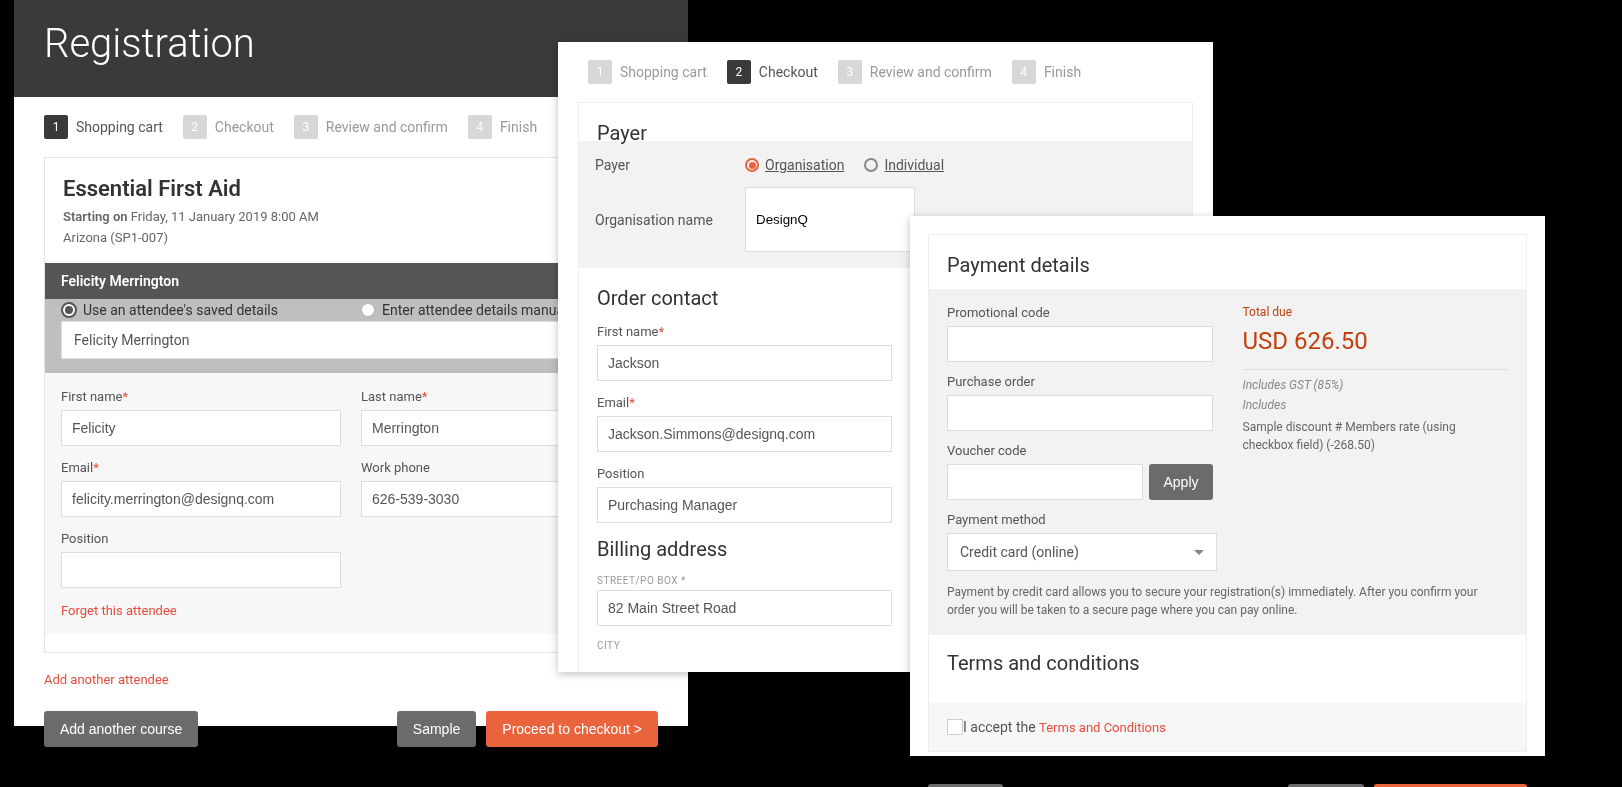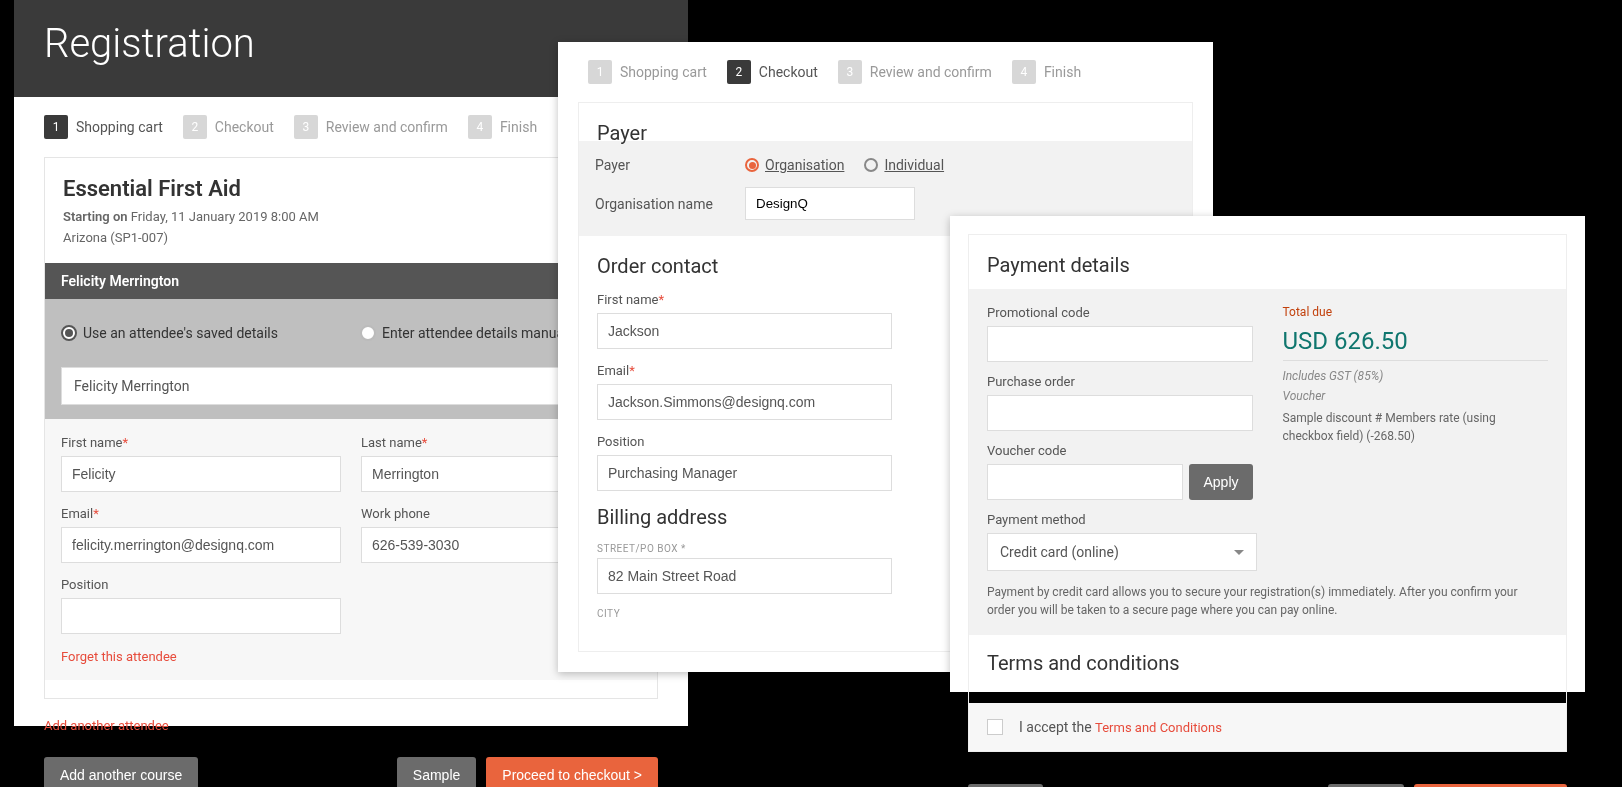--- a/index.html
+++ b/index.html
@@ -198,7 +198,7 @@
           </div>
       </div>
       <div>Organisation name</div>
-      <div><input class="inp" style="width: 170px; padding: 8px 10px; border: 1px solid rgb(221, 221, 221);" value="DesignQ"></div>
+      <div><input class="inp" style="width: 170px; padding: 24px 10px; border: 1px solid rgb(221, 221, 221);" value="DesignQ"></div>
     </div>
 
     <h3>Order contact</h3>

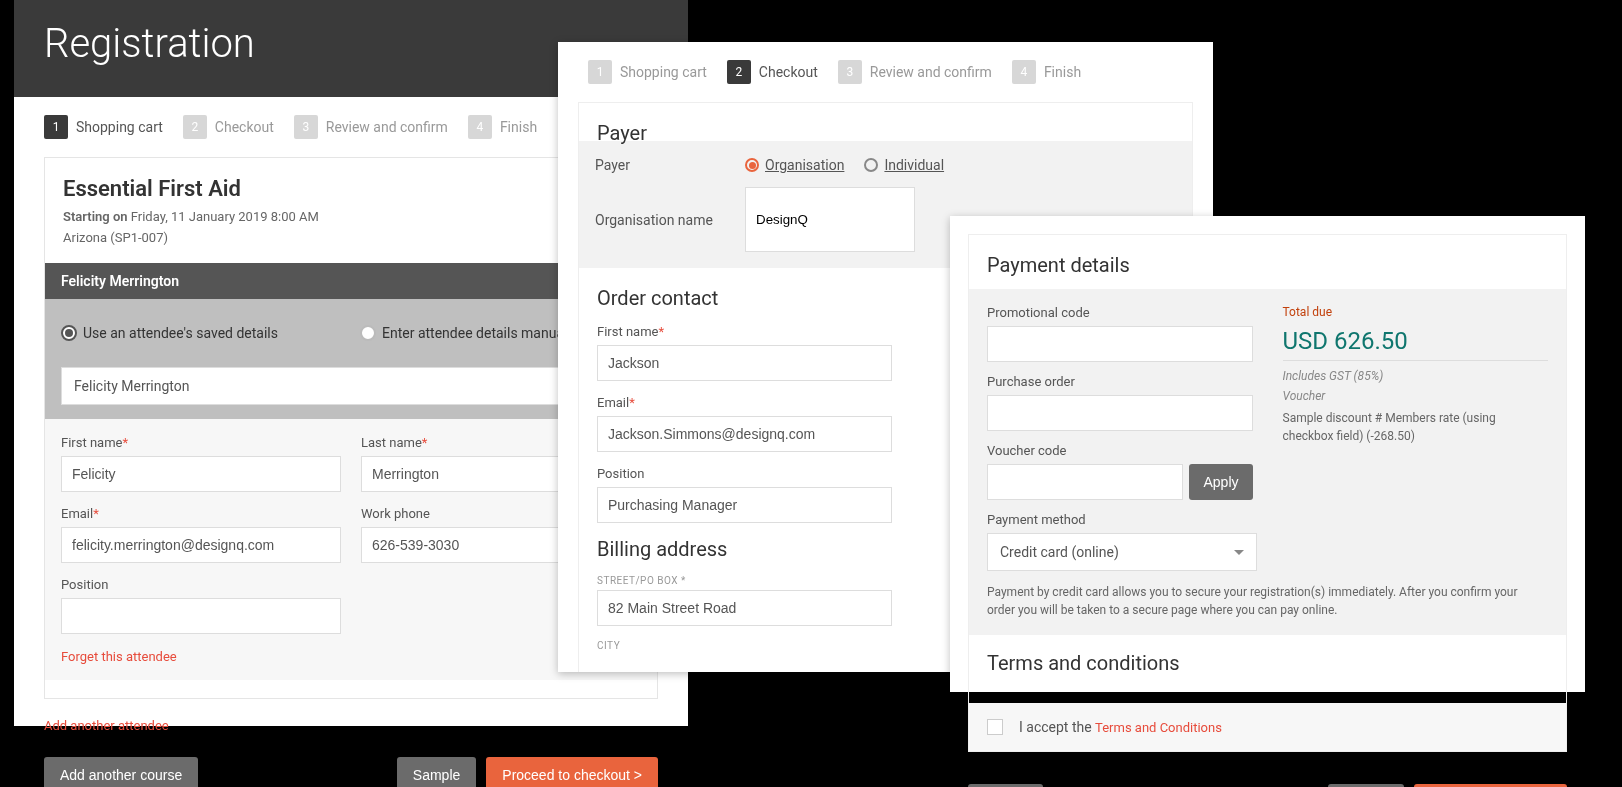--- a/index.html
+++ b/index.html
@@ -60,7 +60,7 @@
 .small-lbl { font-size: 10px; letter-spacing: 0.5px; color: #999; margin-bottom: 4px; display: block; }
 
 
-.panel3 { left: 950px; top: 216px; width: 635px; height: 476px; box-shadow: 0 2px 8px rgba(0,0,0,.25); }
+.panel3 { left: 910px; top: 216px; width: 635px; height: 540px; box-shadow: 0 2px 8px rgba(0,0,0,.25); }
 .panel3-inner { border: 1px solid #eee; margin: 18px; padding: 18px 18px 0; }
 .panel3 h3 { font-size: 20px; font-weight: 400; color: #333; margin-bottom: 12px; }
 .pay-grid { display: grid; grid-template-columns: 1fr 1fr; gap: 12px 30px; background: #f2f2f2; margin: 0 -18px; padding: 16px 18px; }

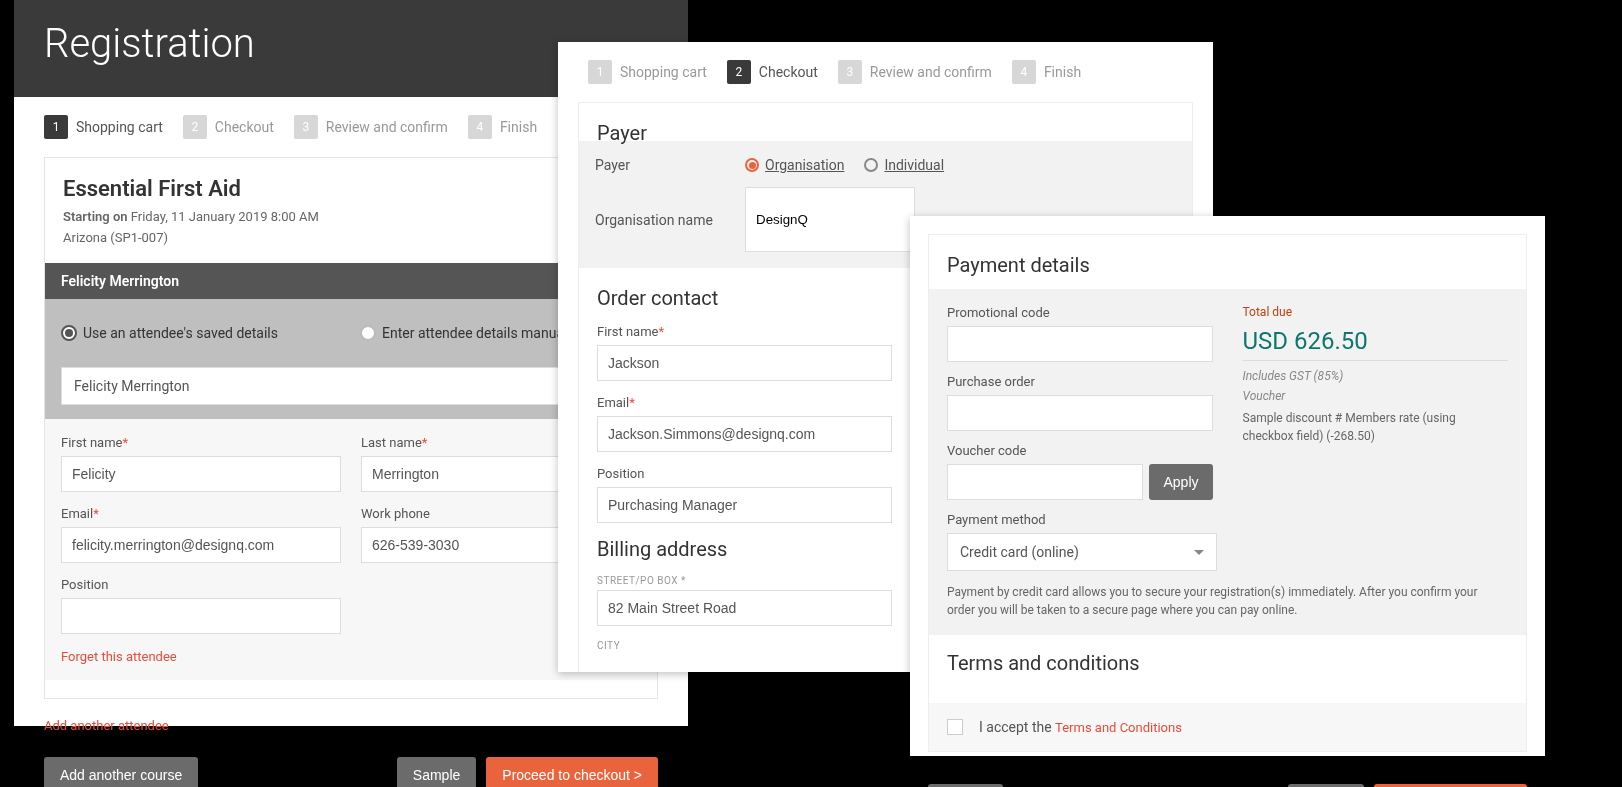--- a/index.html
+++ b/index.html
@@ -22,7 +22,7 @@
 .card .meta b { font-weight: 600; }
 
 .subhead { background: #555; color: #fff; padding: 10px 16px; font-weight: 600; margin: 14px -18px 0; }
-.radio-row { background: #bfbfbf; margin: 0 -18px; padding: 26px 16px; display: flex; gap: 18px; }
+.radio-row { background: #bfbfbf; margin: 0 -18px; padding: 3px 16px; display: flex; gap: 18px; }
 .radio-opt { display: flex; align-items: center; gap: 6px; color: #333; flex: 1; }
 .radio-dot { width: 16px; height: 16px; border: 2px solid #555; border-radius: 50%; display: inline-flex; align-items: center; justify-content: center; background: #fff; }
 .radio-dot.on::after { content: ""; width: 8px; height: 8px; background: #555; border-radius: 50%; }

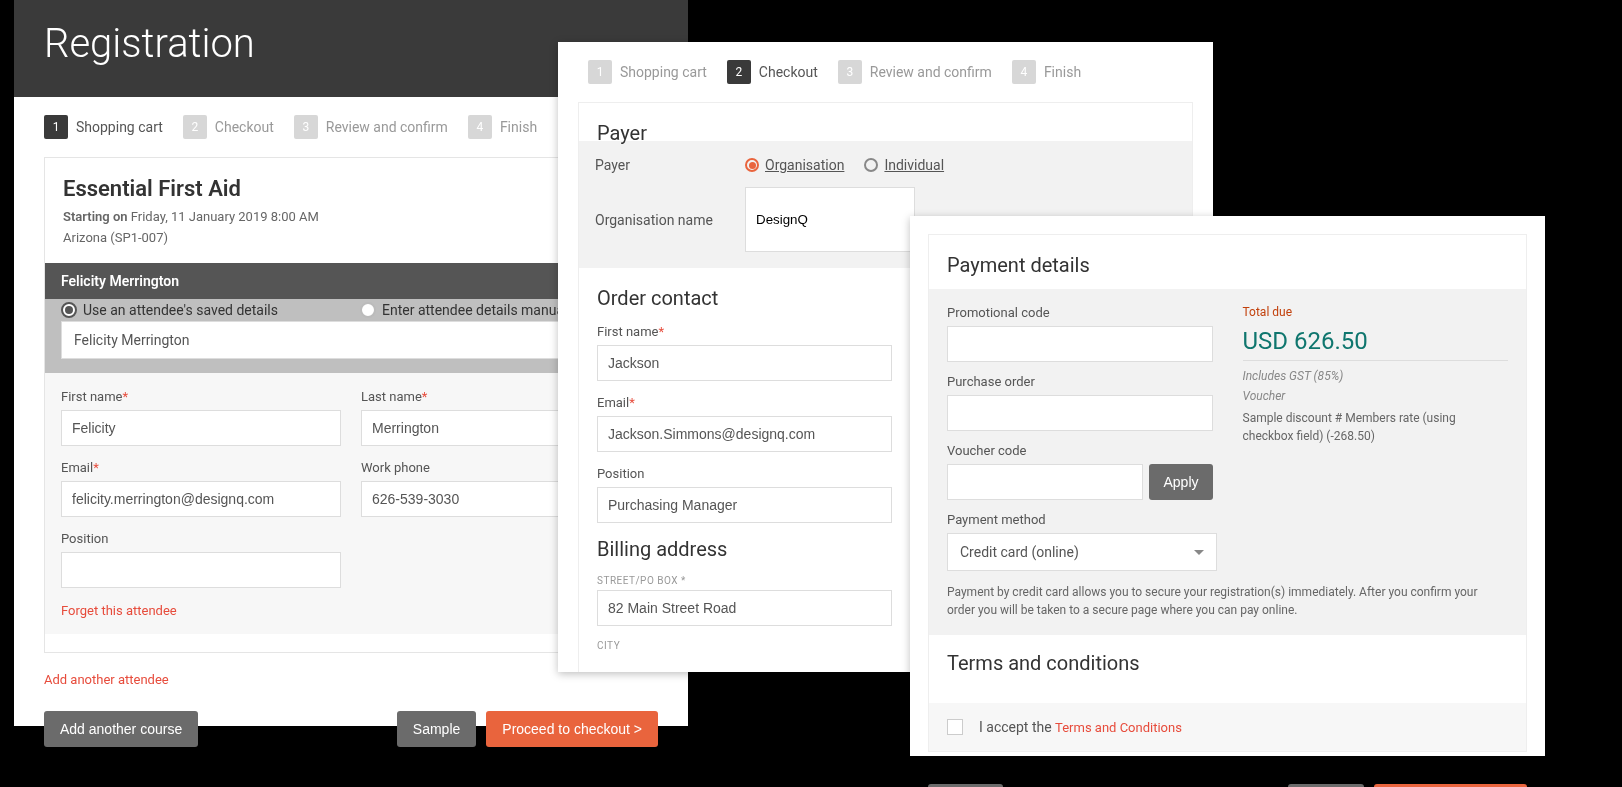--- a/index.html
+++ b/index.html
@@ -66,7 +66,7 @@
 .pay-grid { display: grid; grid-template-columns: 1fr 1fr; gap: 12px 30px; background: #f2f2f2; margin: 0 -18px; padding: 16px 18px; }
 .pay-grid .fld label { font-size: 13px; }
 .total-lbl { font-size: 12px; color: #c2410c; margin-bottom: 8px; }
-.total-amt { font-size: 24px; font-weight: 400; color: #0f766e; border-bottom: 1px solid #ddd; padding-bottom: 5px; margin-bottom: 8px; }
+.total-amt { font-size: 24px; font-weight: 400; color: #c2410c; border-bottom: 1px solid #ddd; padding-bottom: 14px; margin-bottom: 8px; }
 .includes { color: #888; font-size: 12px; font-style: italic; margin-bottom: 6px; }
 .inc-detail { font-size: 12px; color: #666; line-height: 1.5; }
 .voucher-row { display: flex; gap: 6px; }

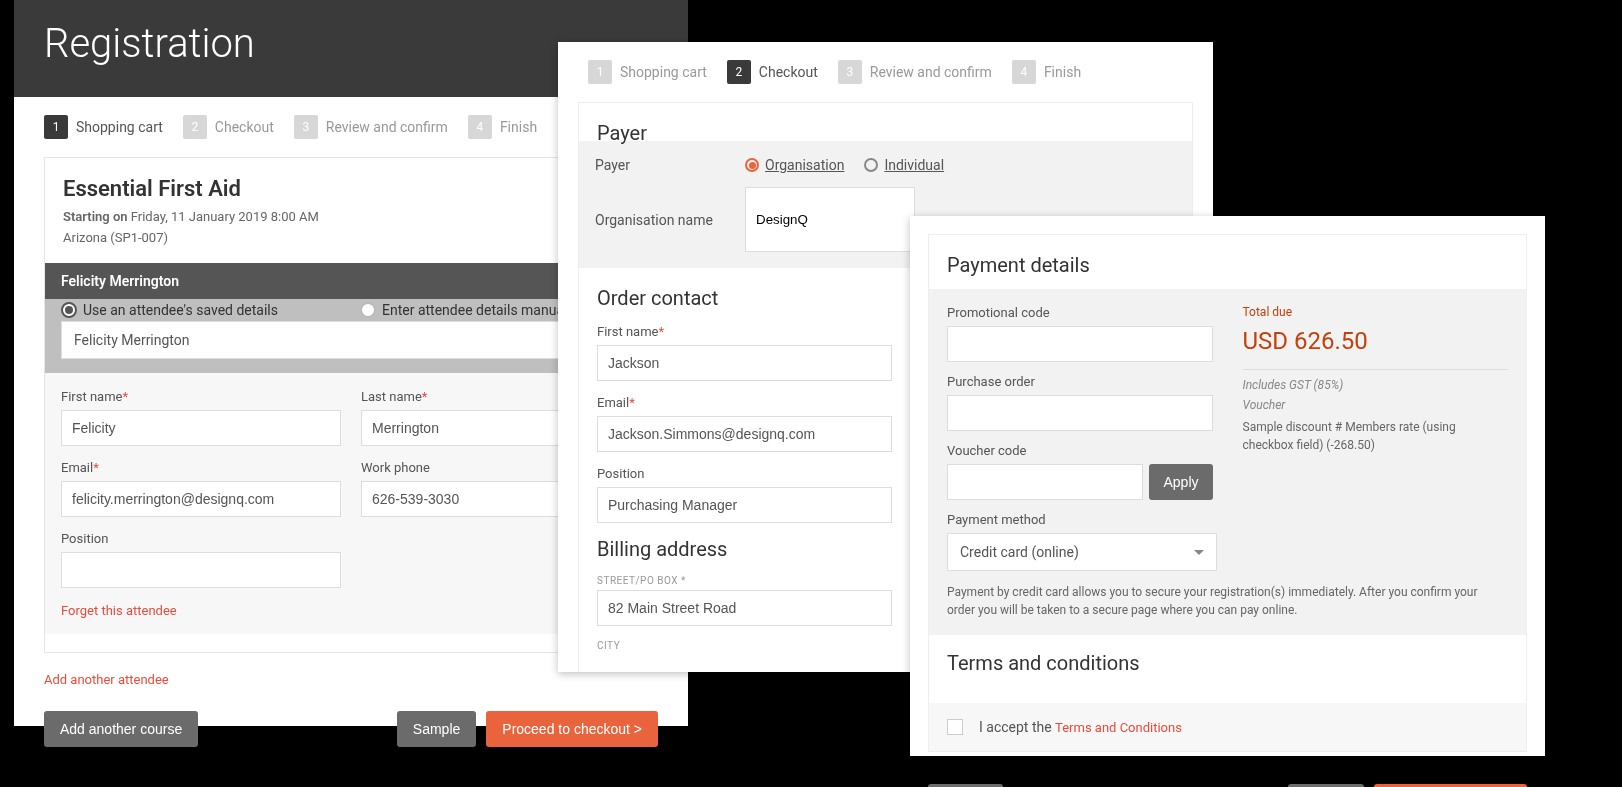--- a/index.html
+++ b/index.html
@@ -237,7 +237,7 @@
         <div class="total-lbl">Total due</div>
         <div class="total-amt">USD 626.50</div>
         <div class="includes">Includes GST (85%)</div>
-        <div class="includes">Voucher</div>
+        <div class="includes">Includes</div>
         <div class="inc-detail">Sample discount # Members rate (using checkbox field) (-268.50)</div>
       </div>
       <div class="fld pay-method-row" style="max-width:270px">

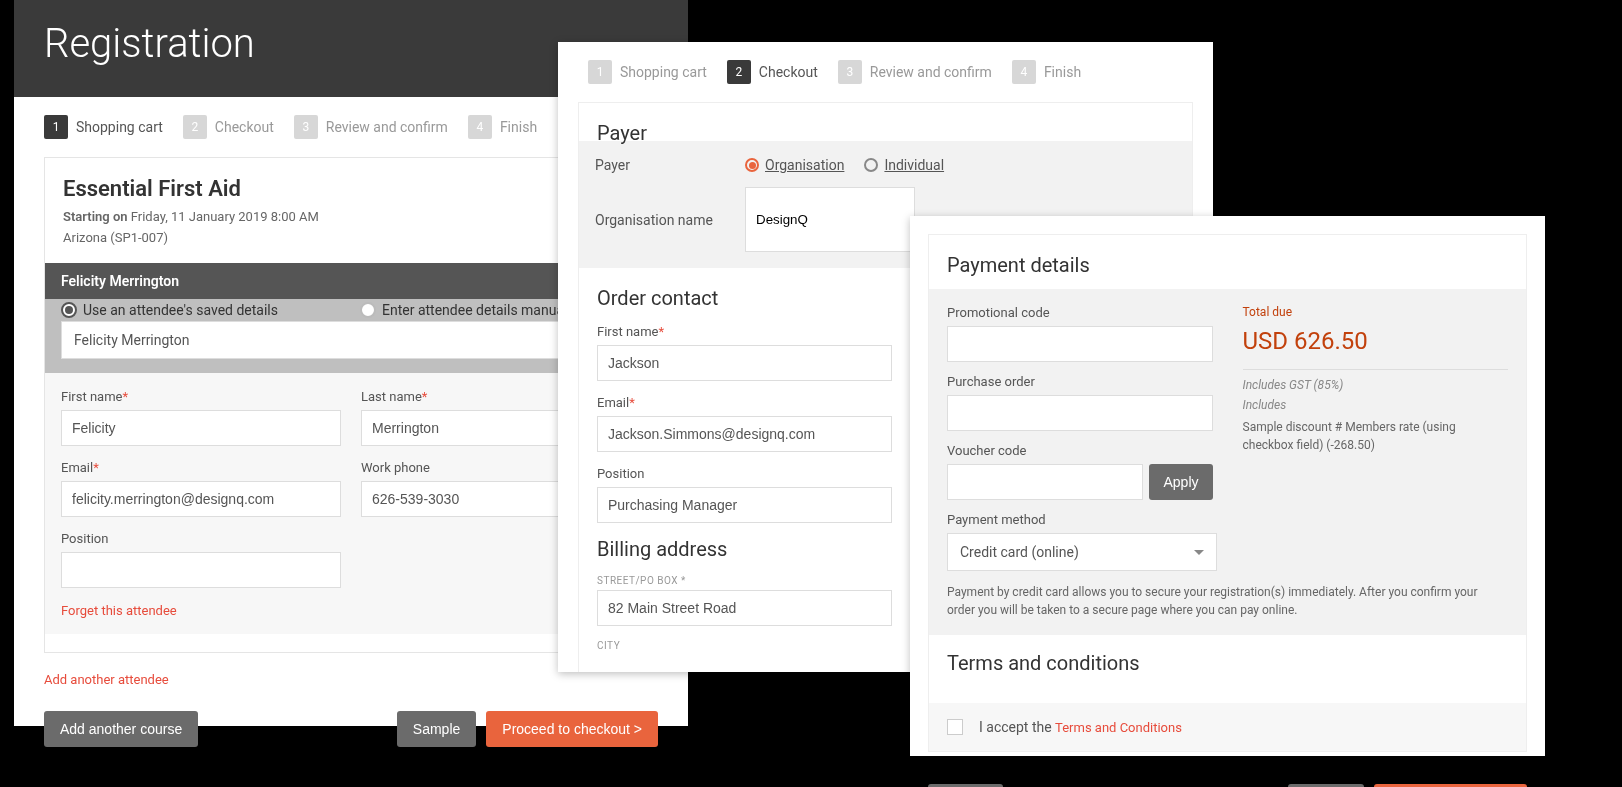--- a/index.html
+++ b/index.html
@@ -73,7 +73,7 @@
 .voucher-row input { flex: 1; }
 .pay-note { font-size: 12px; color: #666; line-height: 1.5; grid-column: 1 / -1; }
 .terms-sec { padding: 16px 0; }
-.terms-box { background: #f7f7f7; margin: 0 -18px; padding: 16px 18px; display: flex; align-items: flex-end; gap: 16px; }
+.terms-box { background: #f7f7f7; margin: 0 -18px; padding: 16px 18px; display: flex; align-items: flex-end; gap: 0; }
 .chk { width: 16px; height: 16px; border: 1px solid #ccc; background: #fff; display: inline-block; }
 .footer3 { display: flex; justify-content: space-between; padding: 14px 18px; }
 

